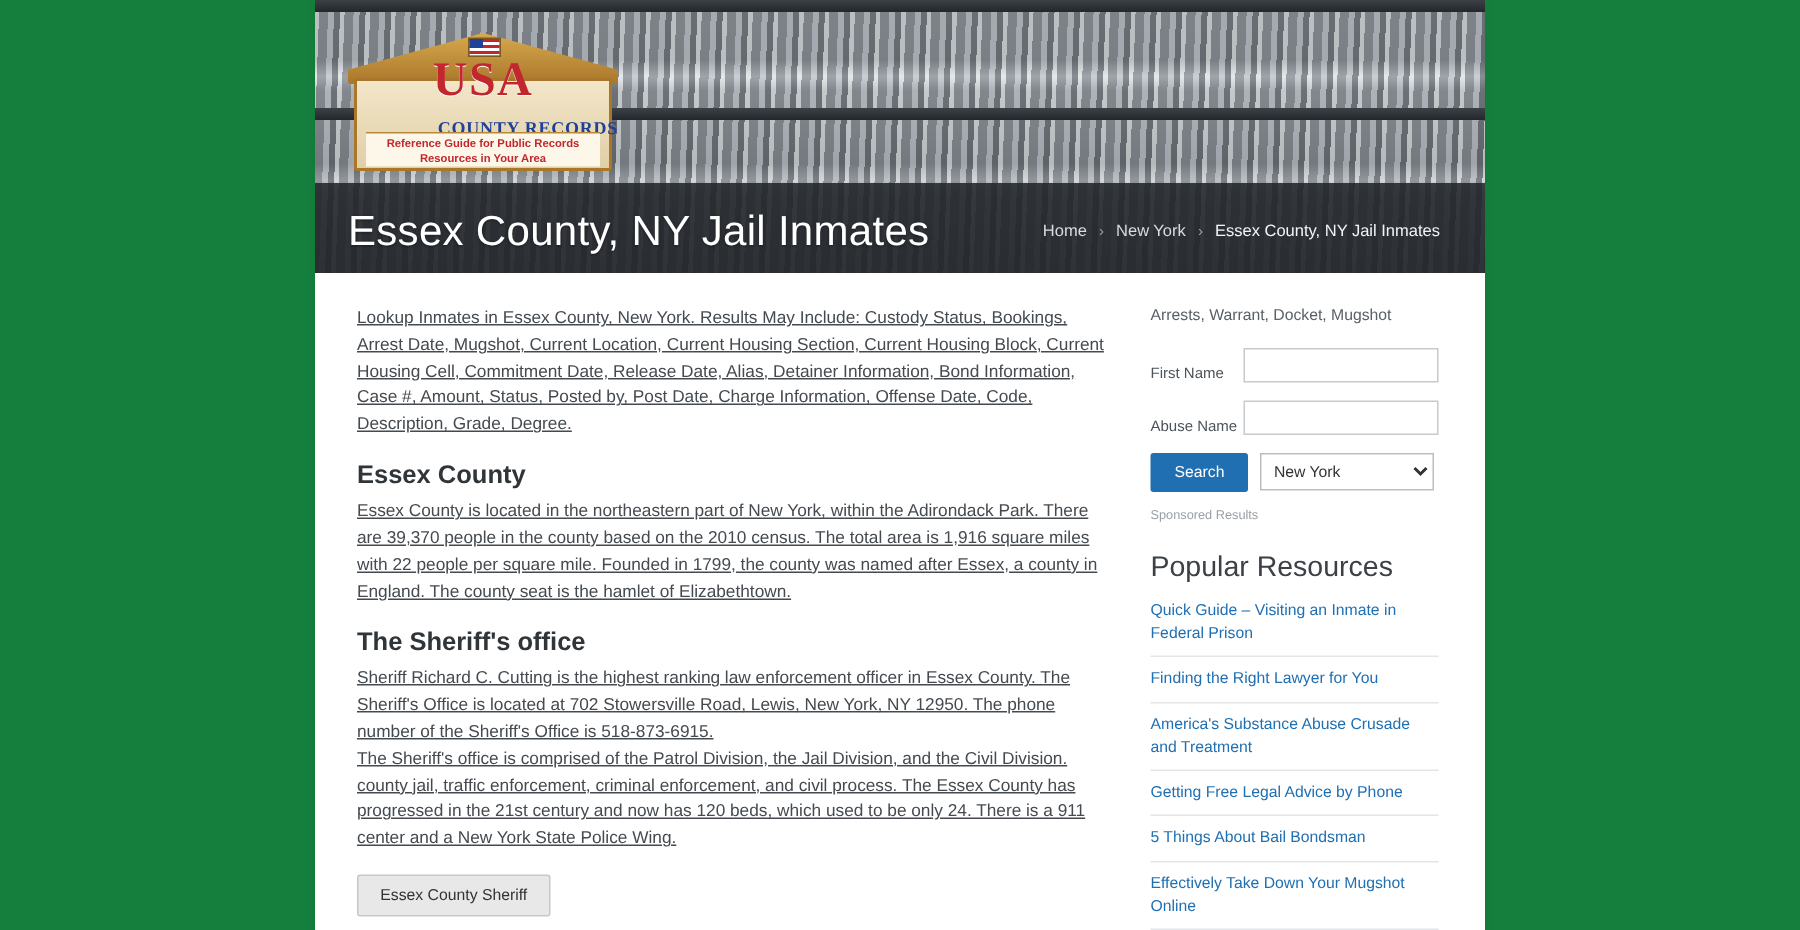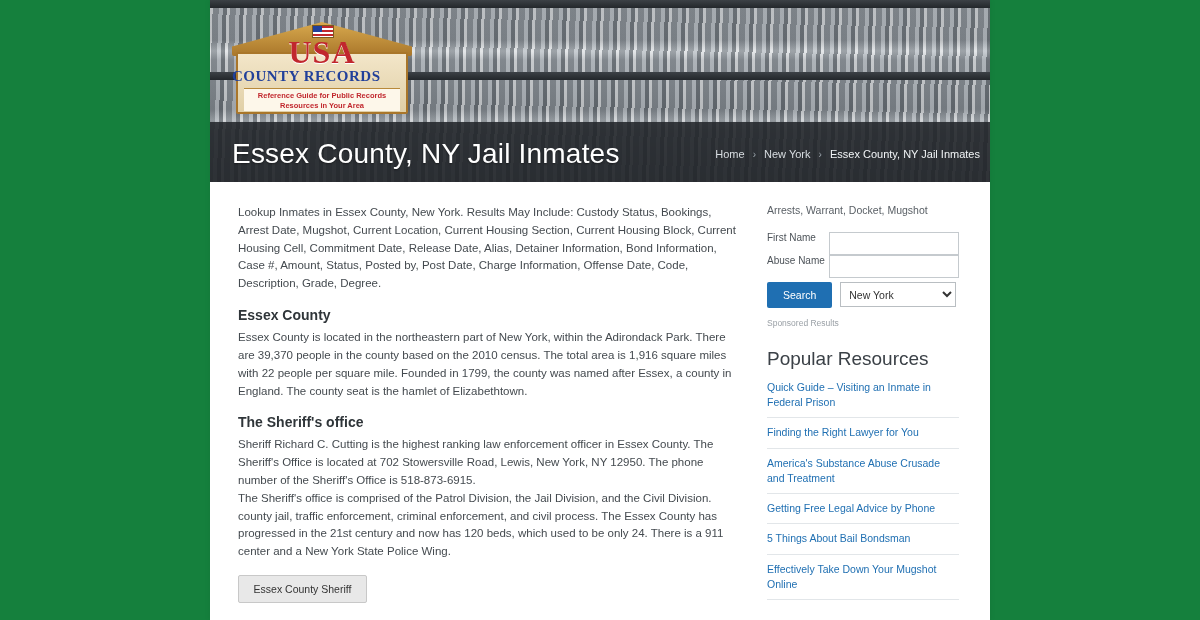--- a/index.html
+++ b/index.html
@@ -125,12 +125,12 @@
     text-shadow: 0 1px 0 #fff;
   }
   .logo-county {
-    position: absolute; left: 0; right: 0; top: 46px;
-    text-align: left;
+    position: absolute; left: 0; right: 0; top: 56px;
+    text-align: right;
     color: #21409a;
     font-family: "Liberation Serif", serif;
     font-weight: bold;
-    font-size: 15px;
+    font-size: 12px;
     letter-spacing: 0.5px;
   }
   .logo-tagline {

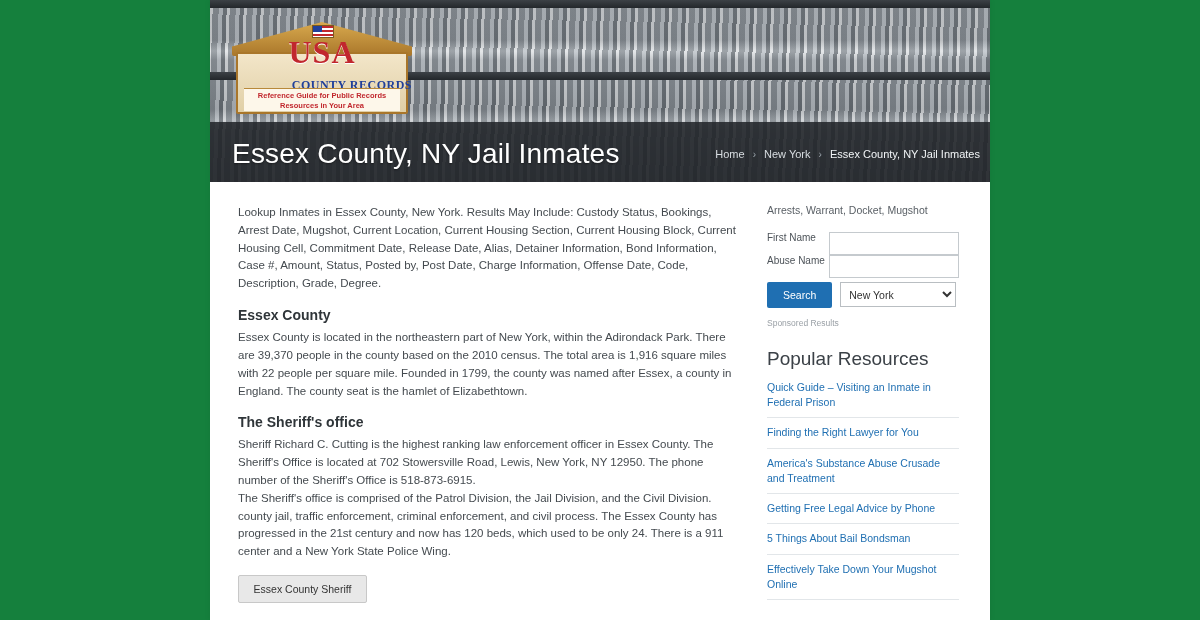--- a/index.html
+++ b/index.html
@@ -71,7 +71,7 @@
   }
   .breadcrumb {
     position: absolute;
-    right: 10px; bottom: 22px;
+    right: 30px; bottom: 22px;
     color: #d8dde1;
     font-size: 11px;
   }

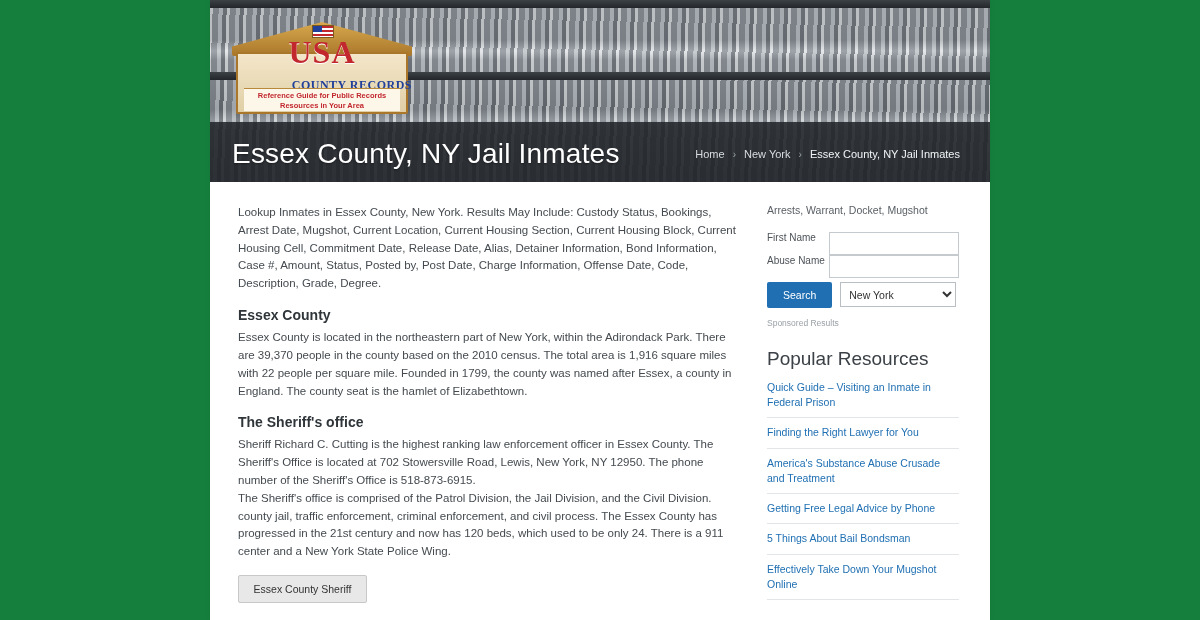--- a/index.html
+++ b/index.html
@@ -160,6 +160,7 @@
     font-size: 11.5px;
     line-height: 1.55;
     color: #444a4f;
+    text-decoration: underline;
   }
   .main-col h3 {
     margin: 0 0 6px 0;

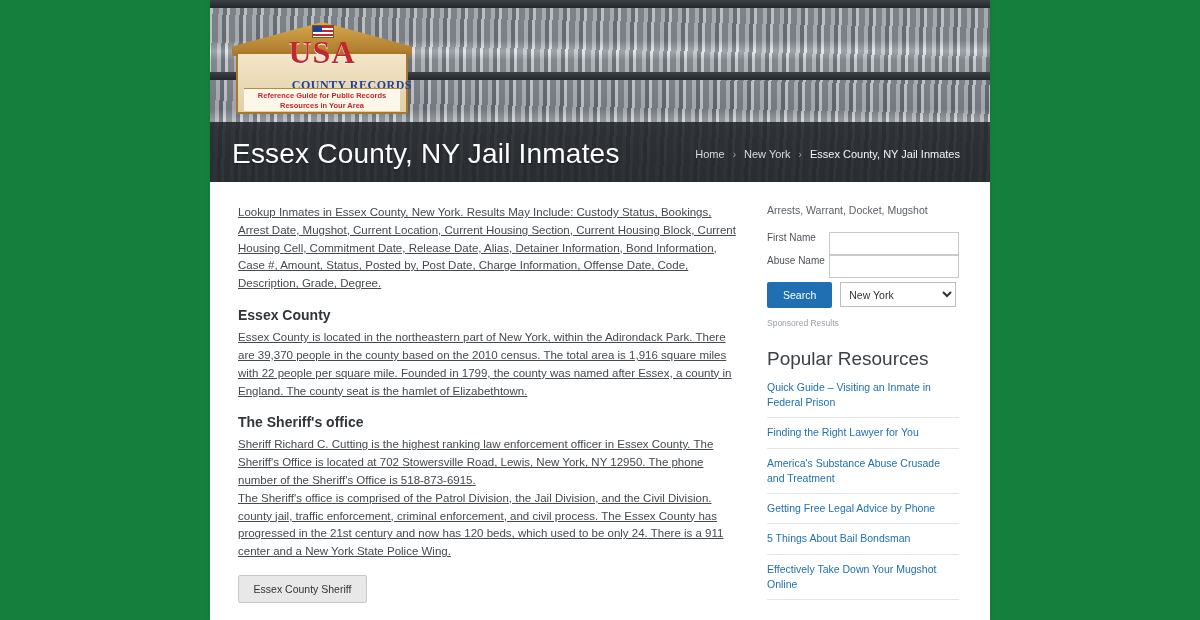--- a/index.html
+++ b/index.html
@@ -198,7 +198,8 @@
   }
   .field-row {
     display: flex;
-    align-items: flex-start;
+    align-items: flex-end;
+    margin-bottom: 12px;
   }
   .field-label {
     width: 62px;

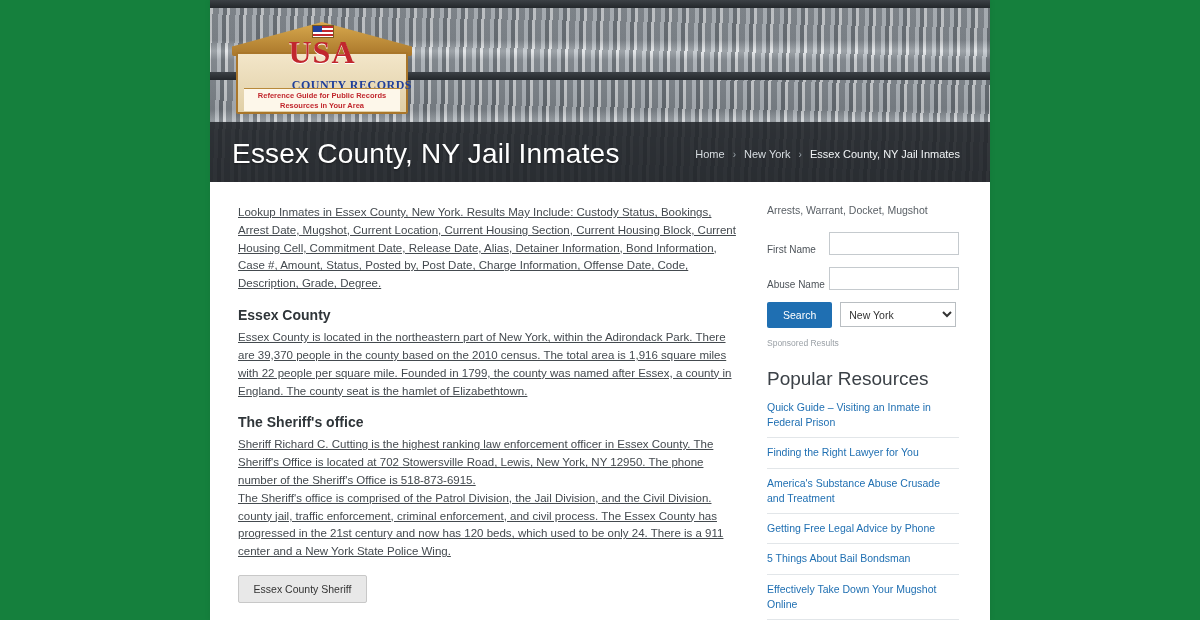--- a/index.html
+++ b/index.html
@@ -164,7 +164,7 @@
   }
   .main-col h3 {
     margin: 0 0 6px 0;
-    font-size: 14px;
+    font-size: 17px;
     font-weight: bold;
     color: #2f3539;
   }

